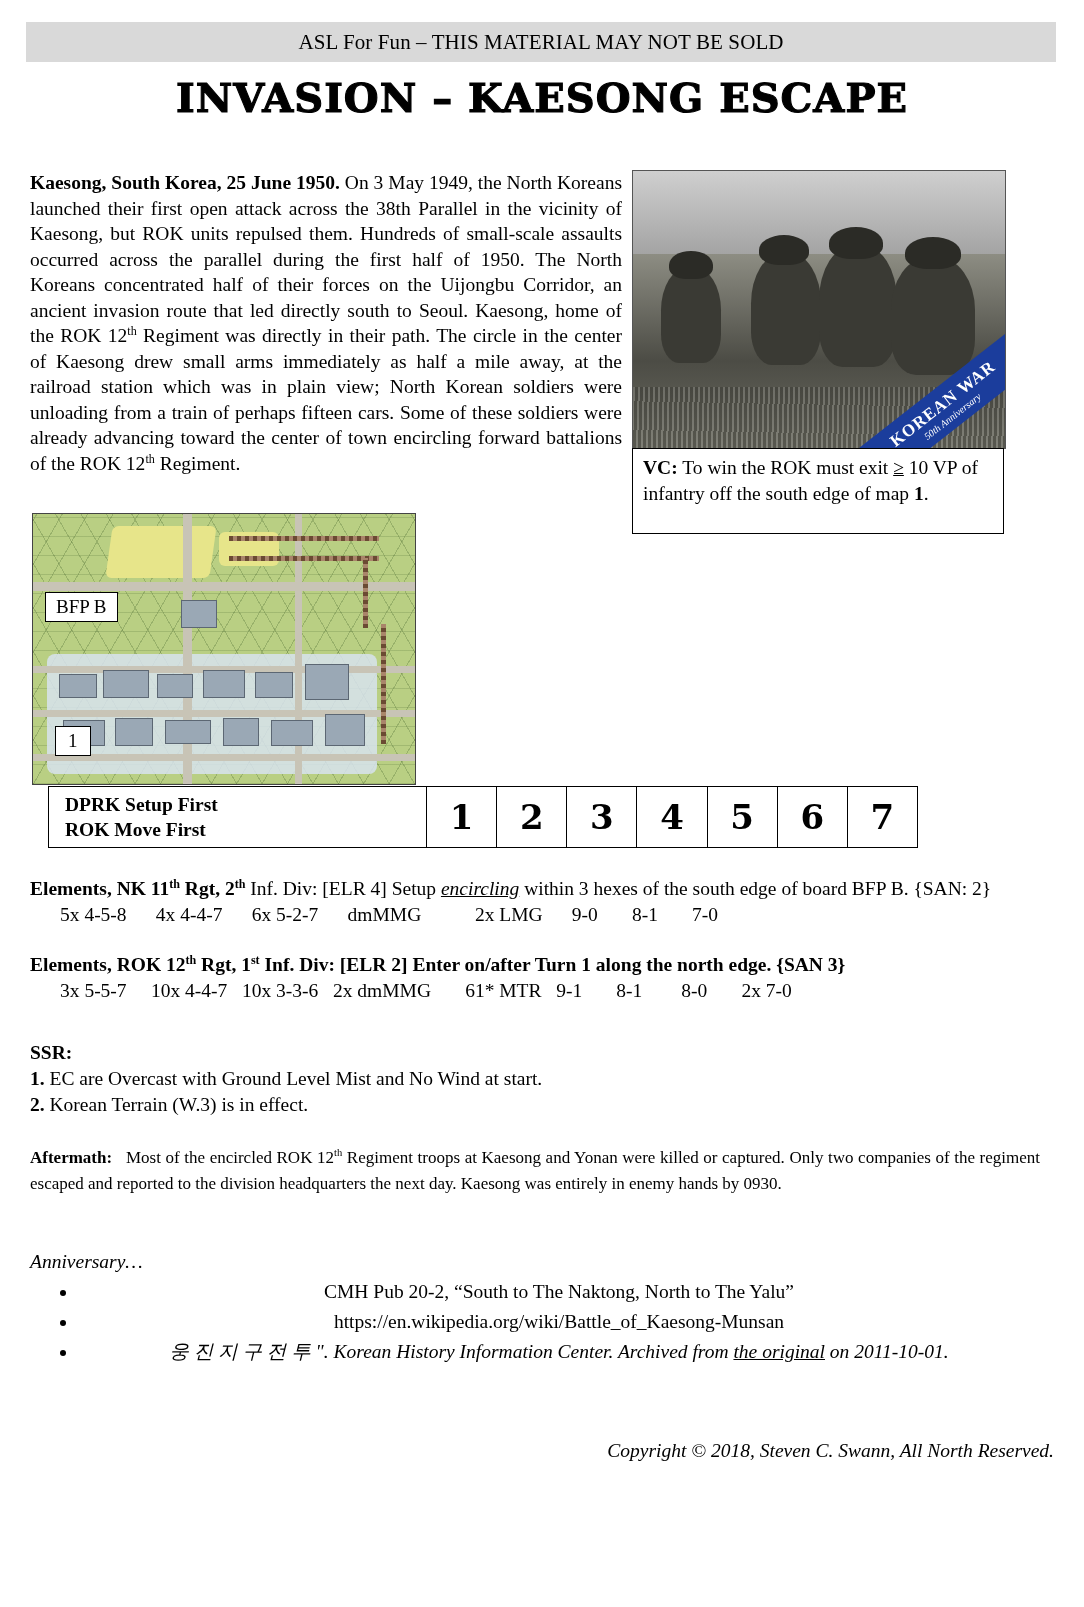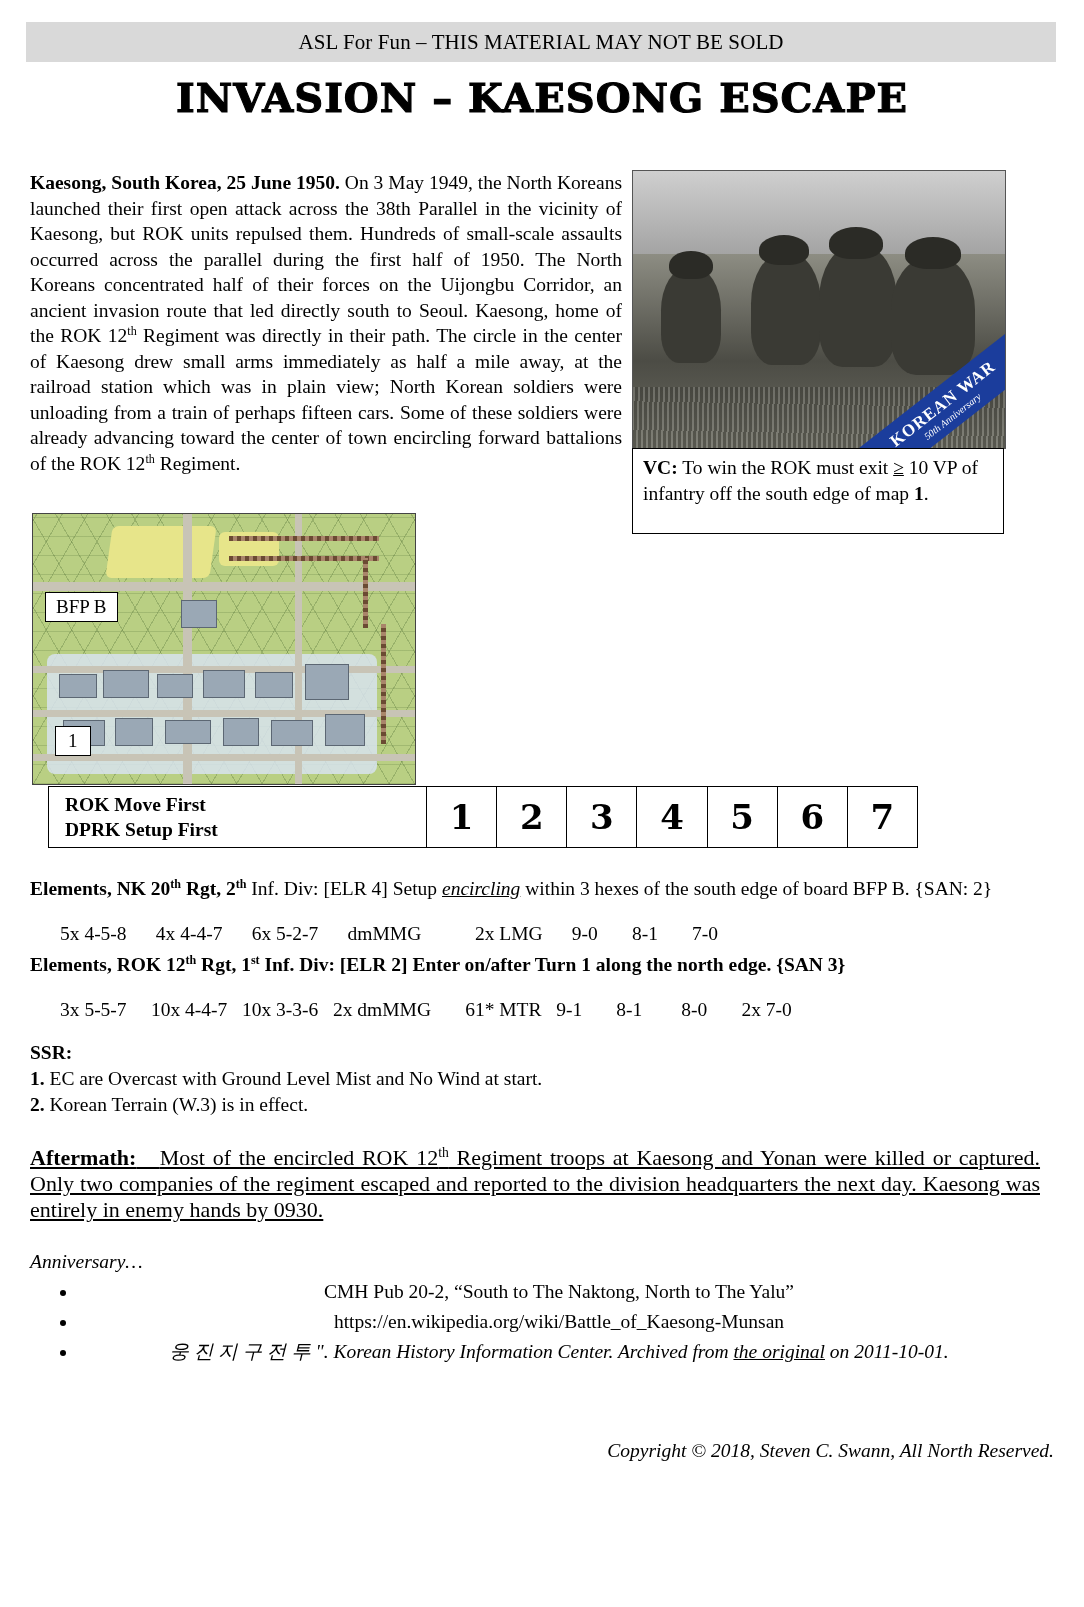--- a/index.html
+++ b/index.html
@@ -358,8 +358,8 @@
 
   <div class="turn-track">
     <div class="turn-side">
+      <div>DPRK  Setup First</div>
       <div>ROK  Move First</div>
-      <div>DPRK  Setup First</div>
     </div>
     <div class="turn-cell">1</div>
     <div class="turn-cell">2</div>

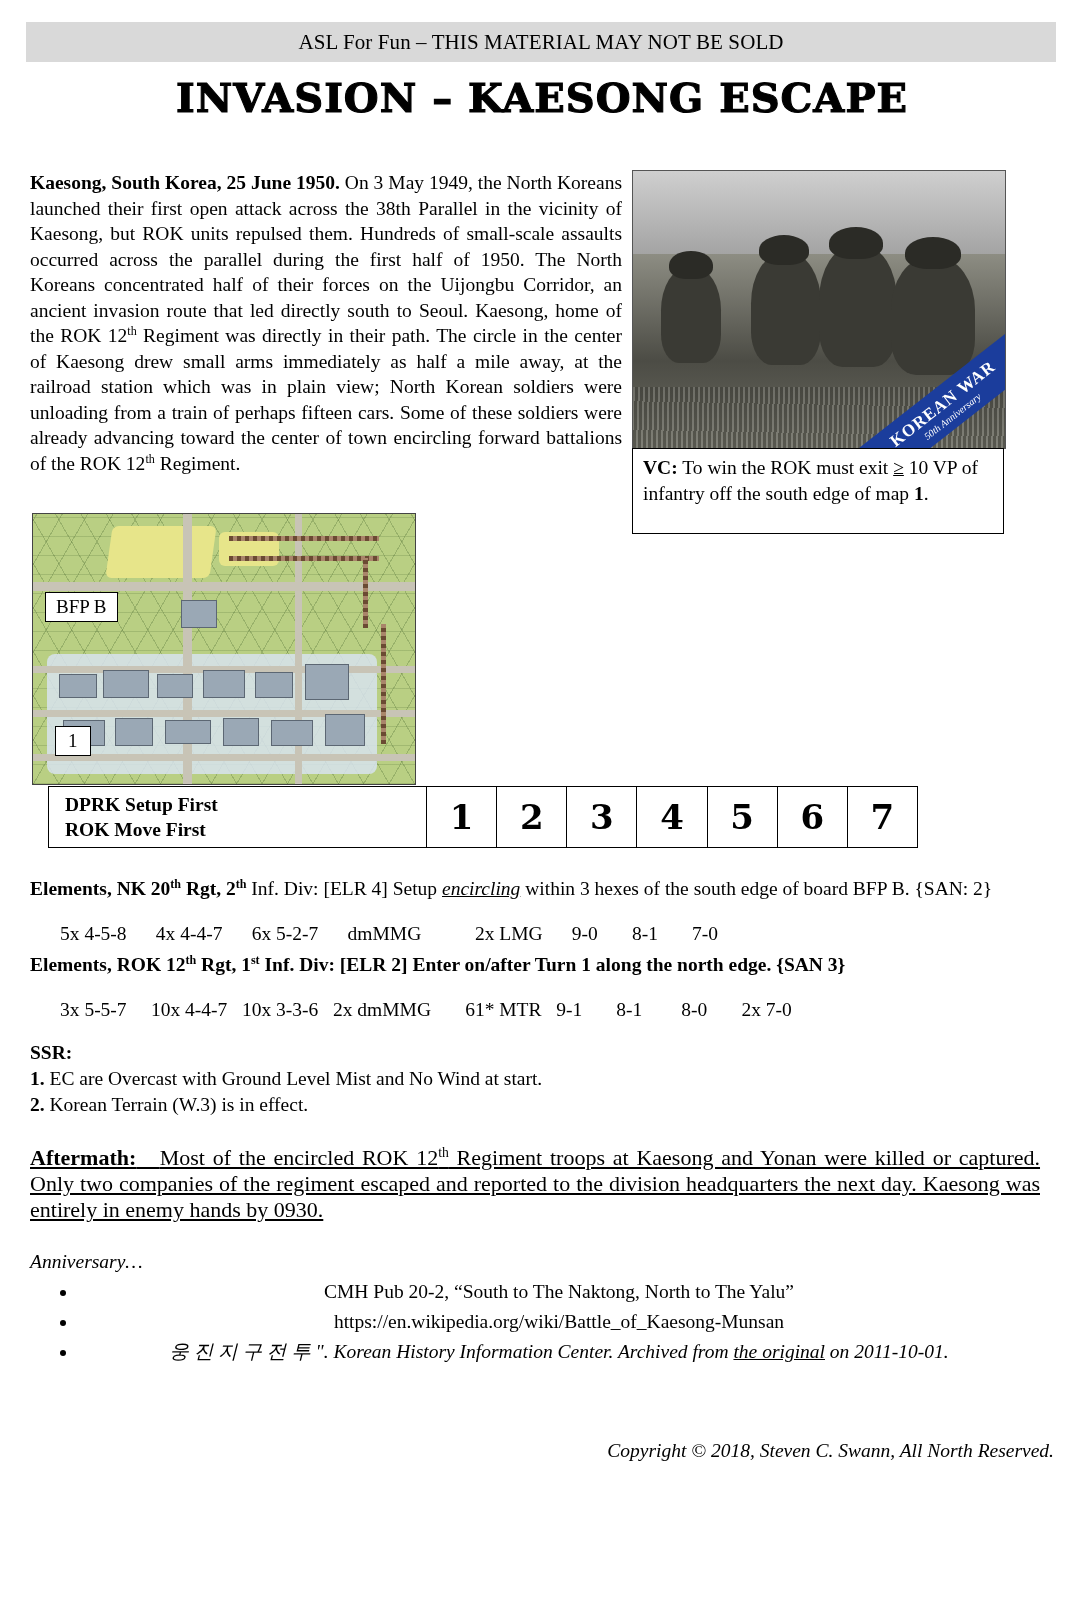--- a/index.html
+++ b/index.html
@@ -371,7 +371,7 @@
   </div>
 
   <div class="oob dprk">
-    <div class="oob-head"><span>Elements, NK 20</span><sup>th</sup><span> Rgt, 2</span><sup>th</sup><span style="font-weight:normal"> Inf. Div: [ELR 4] Setup </span><span class="u" style="font-weight:normal; font-style:italic">encircling</span><span style="font-weight:normal"> within 3 hexes of the south edge of board BFP B.  {SAN: 2}</span></div>
+    <div class="oob-head"><span>Elements, NK 11</span><sup>th</sup><span> Rgt, 2</span><sup>th</sup><span style="font-weight:normal"> Inf. Div: [ELR 4] Setup </span><span class="u" style="font-weight:normal; font-style:italic">encircling</span><span style="font-weight:normal"> within 3 hexes of the south edge of board BFP B.  {SAN: 2}</span></div>
     <div class="oob-units">5x 4-5-8      4x 4-4-7      6x 5-2-7      dmMMG           2x LMG      9-0       8-1       7-0</div>
   </div>
 

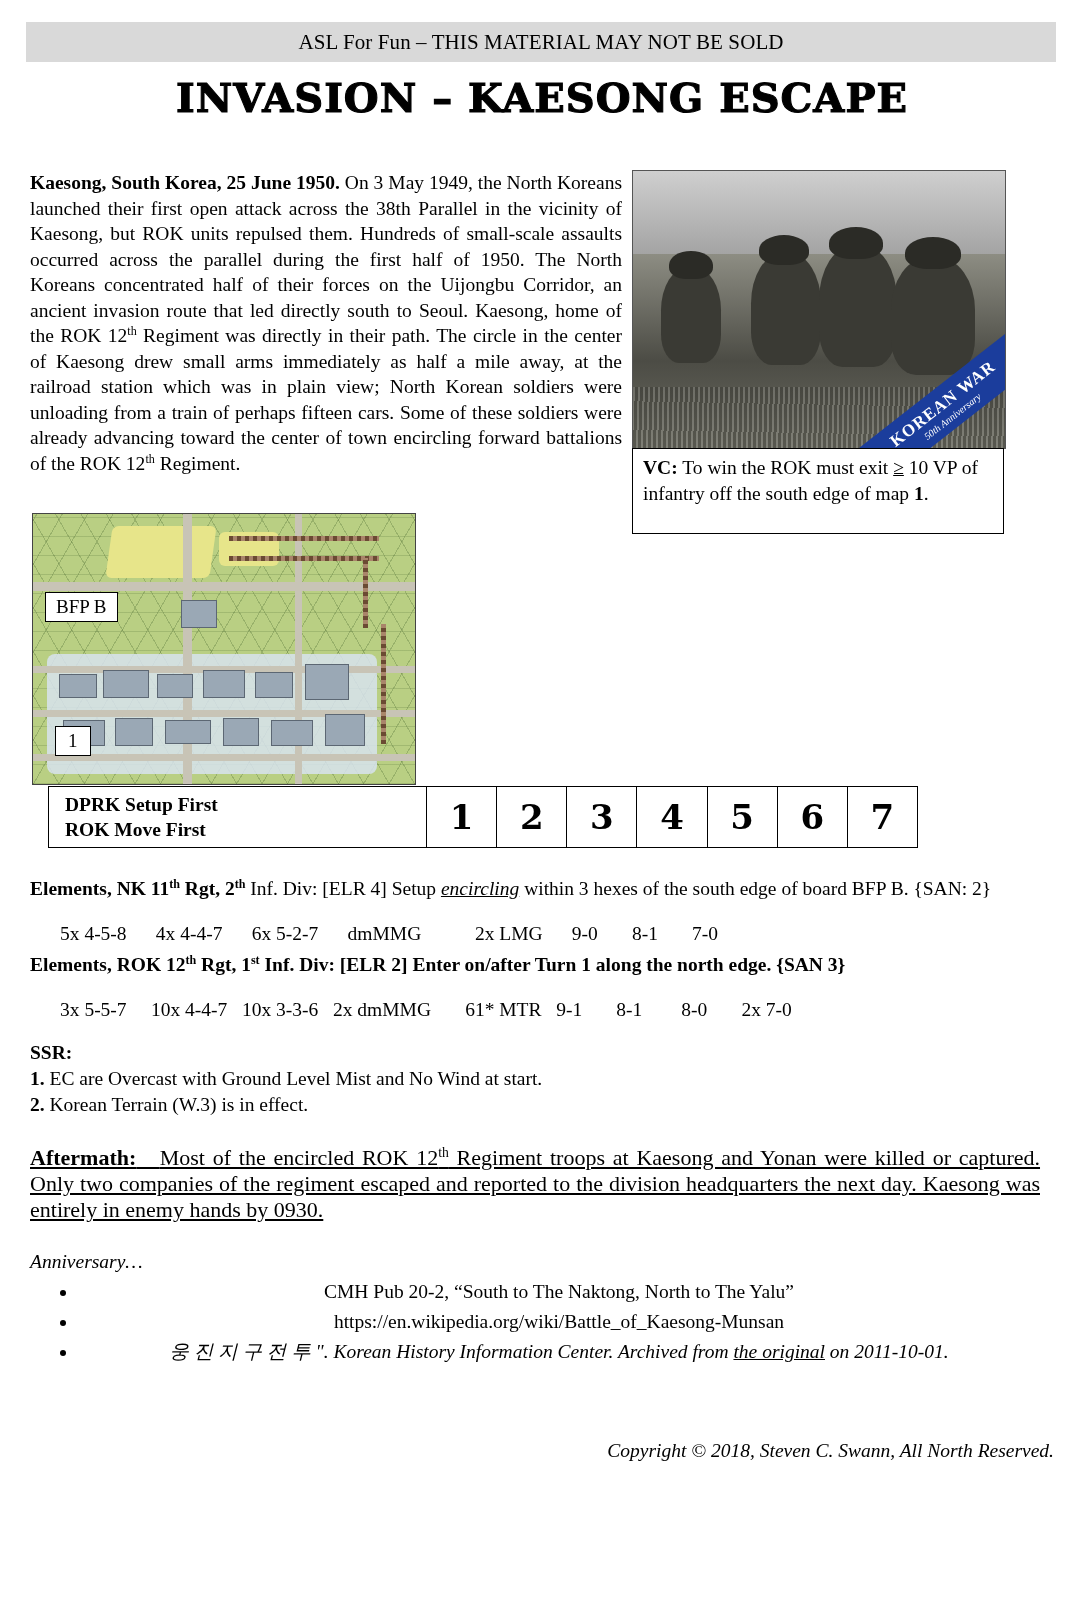--- a/index.html
+++ b/index.html
@@ -226,7 +226,6 @@
     margin-left: 30px;
     white-space: pre;
     font-size: 19.5px;
-    margin-top: 19px;
   }
   .u { text-decoration: underline; }
   .dprk { top: 876px; }

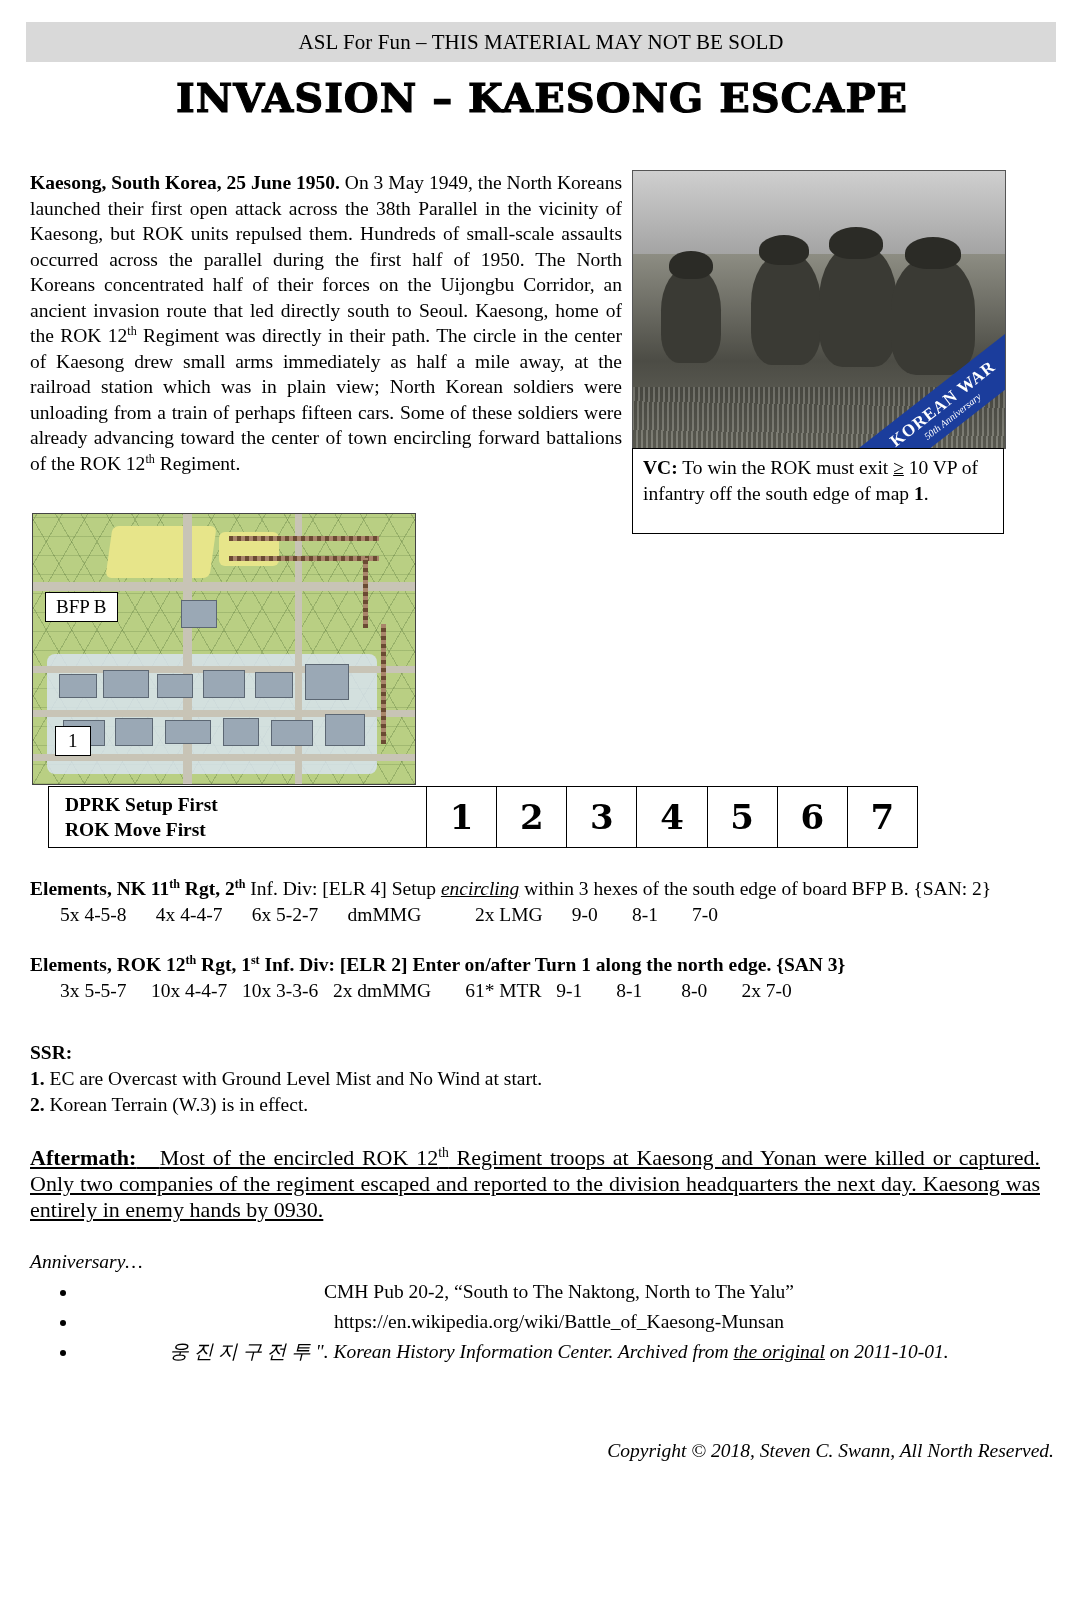--- a/index.html
+++ b/index.html
@@ -247,10 +247,9 @@
     left: 30px;
     top: 1145px;
     width: 1010px;
-    font-size: 22px;
+    font-size: 17px;
     line-height: 26px;
     text-align: justify;
-    text-decoration: underline;
   }
   .aftermath b { font-weight: bold; }
   

